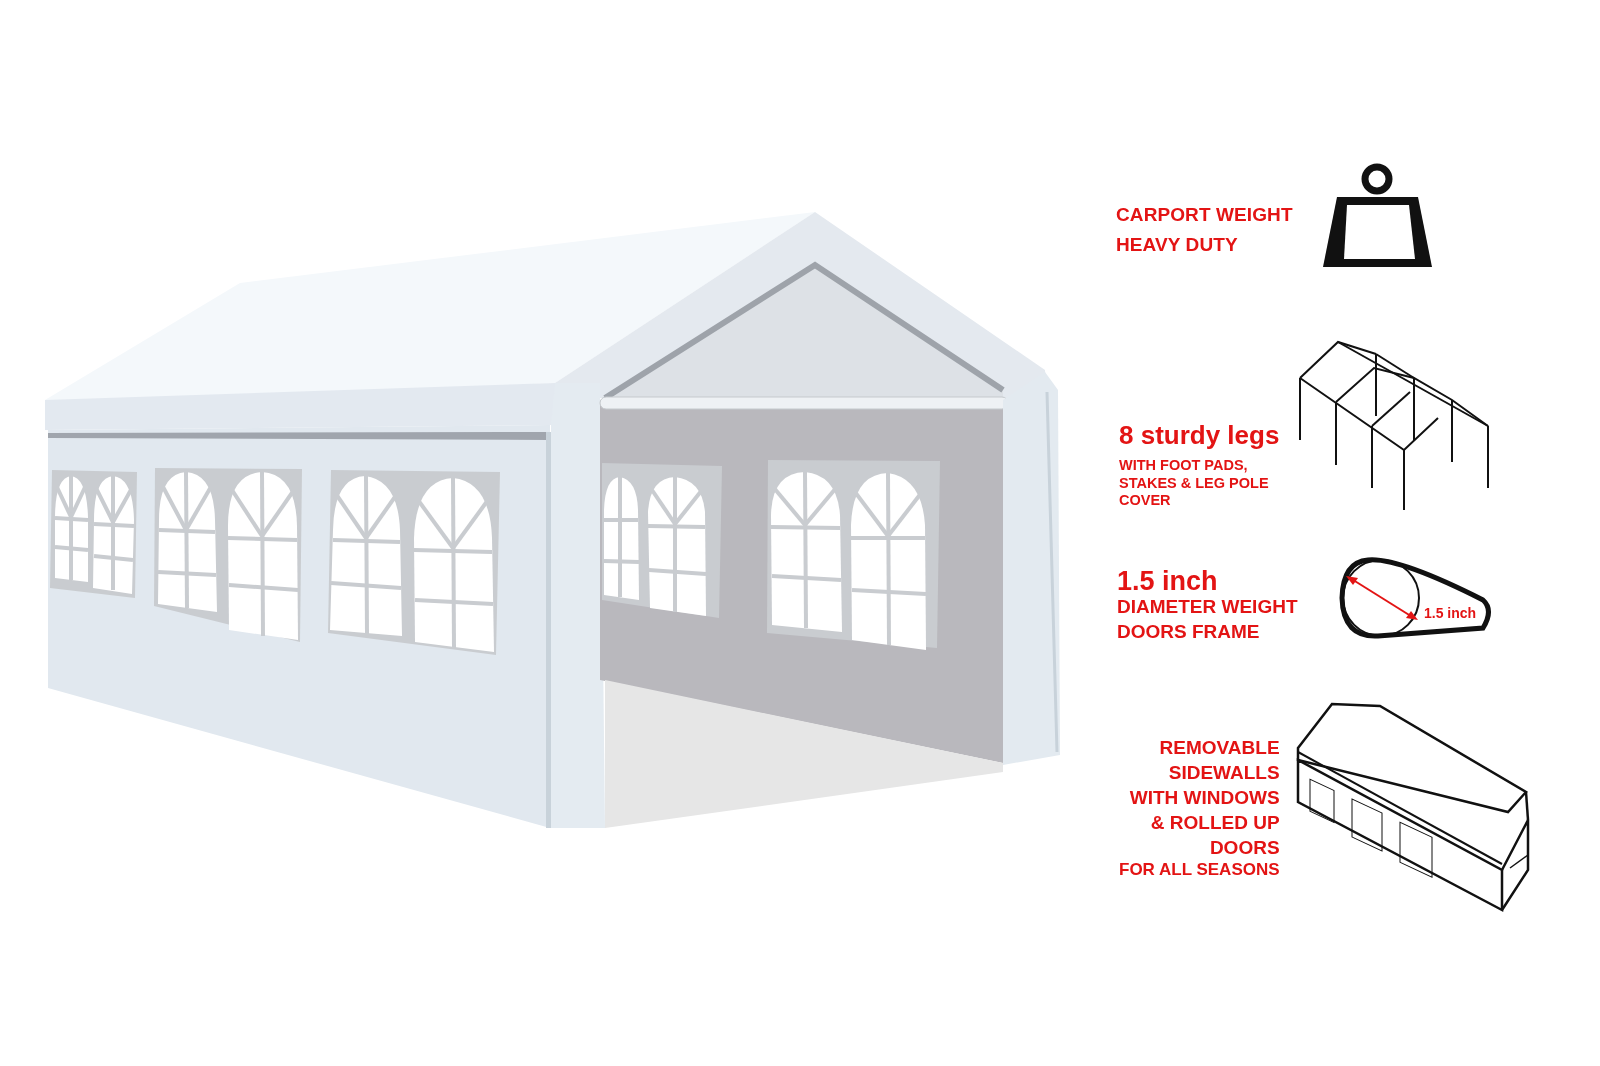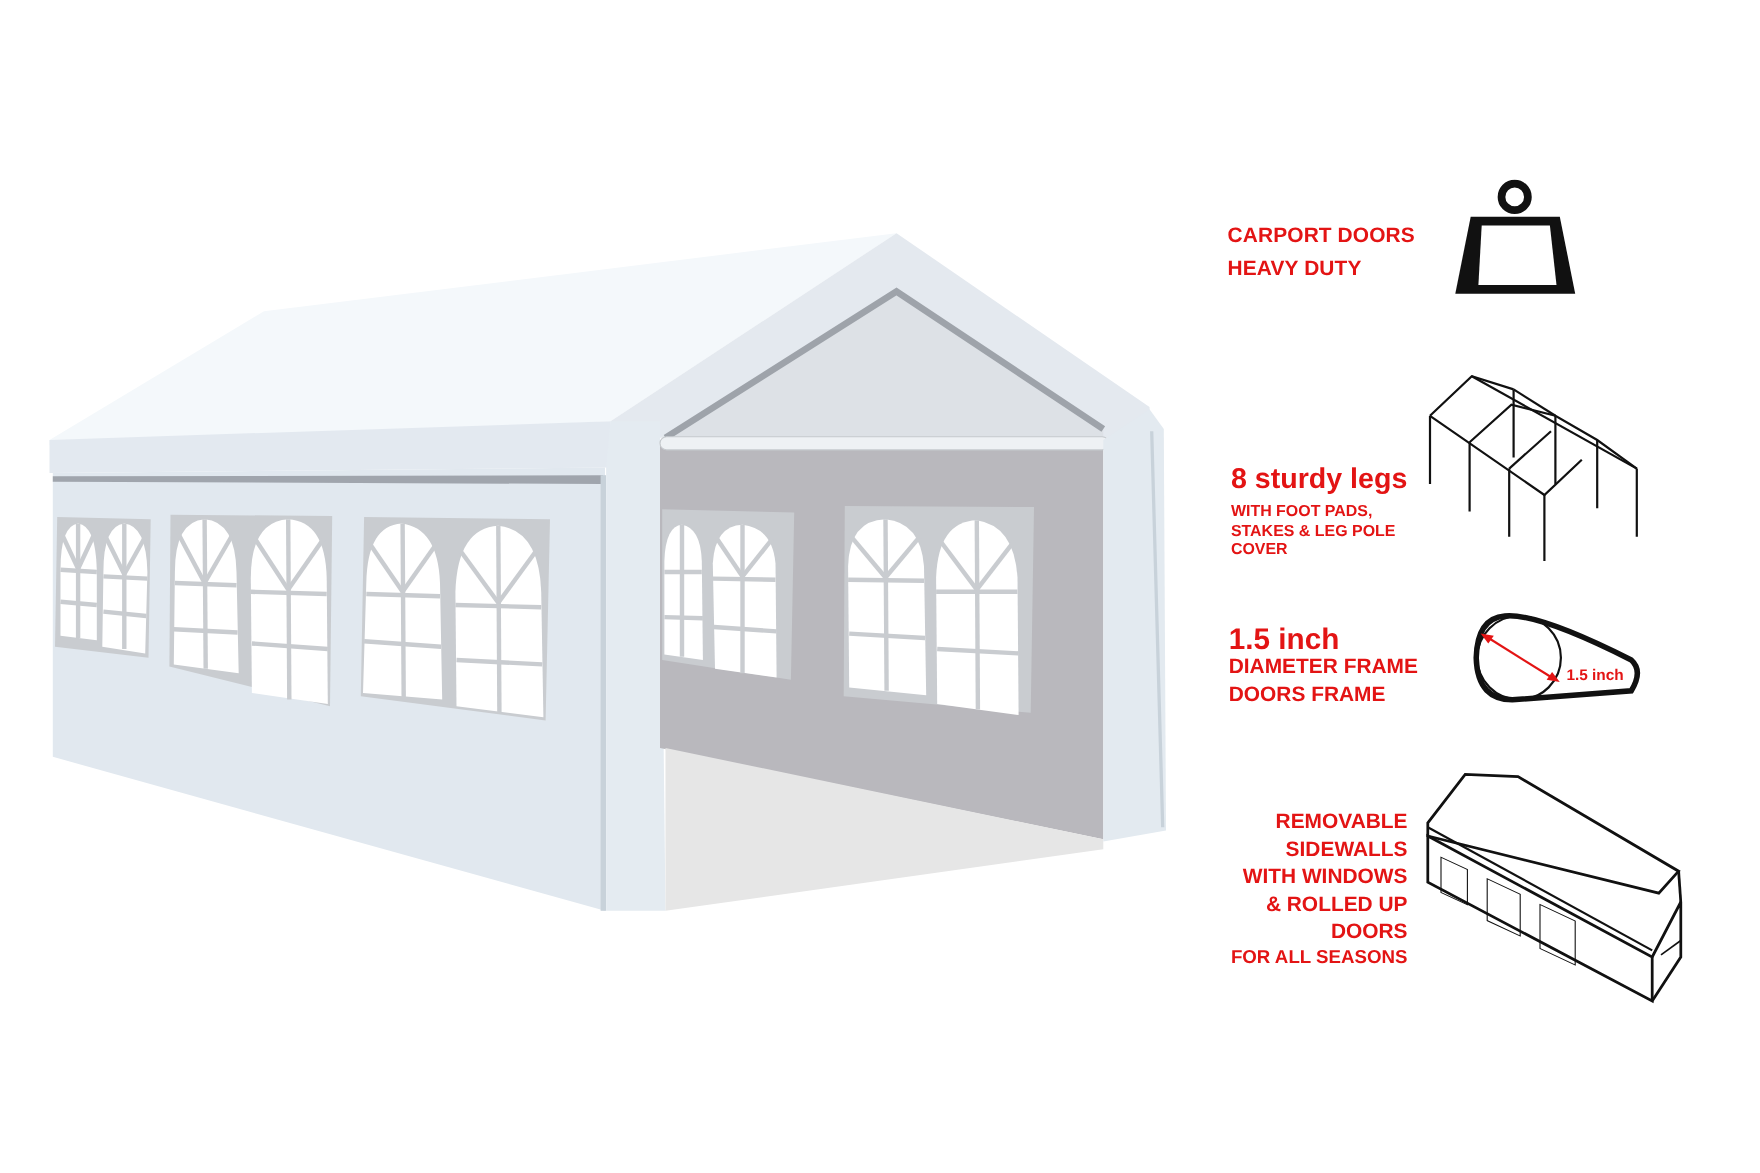--- a/index.html
+++ b/index.html
@@ -139,7 +139,7 @@
   </svg>
 
   <div class="feature-text f1">
-    <span class="line">CARPORT DOORS</span>
+    <span class="line">CARPORT WEIGHT</span>
     <span class="line">HEAVY DUTY</span>
   </div>
   <svg class="icon" style="left:1320px;top:163px" width="115" height="108" viewBox="0 0 115 108">

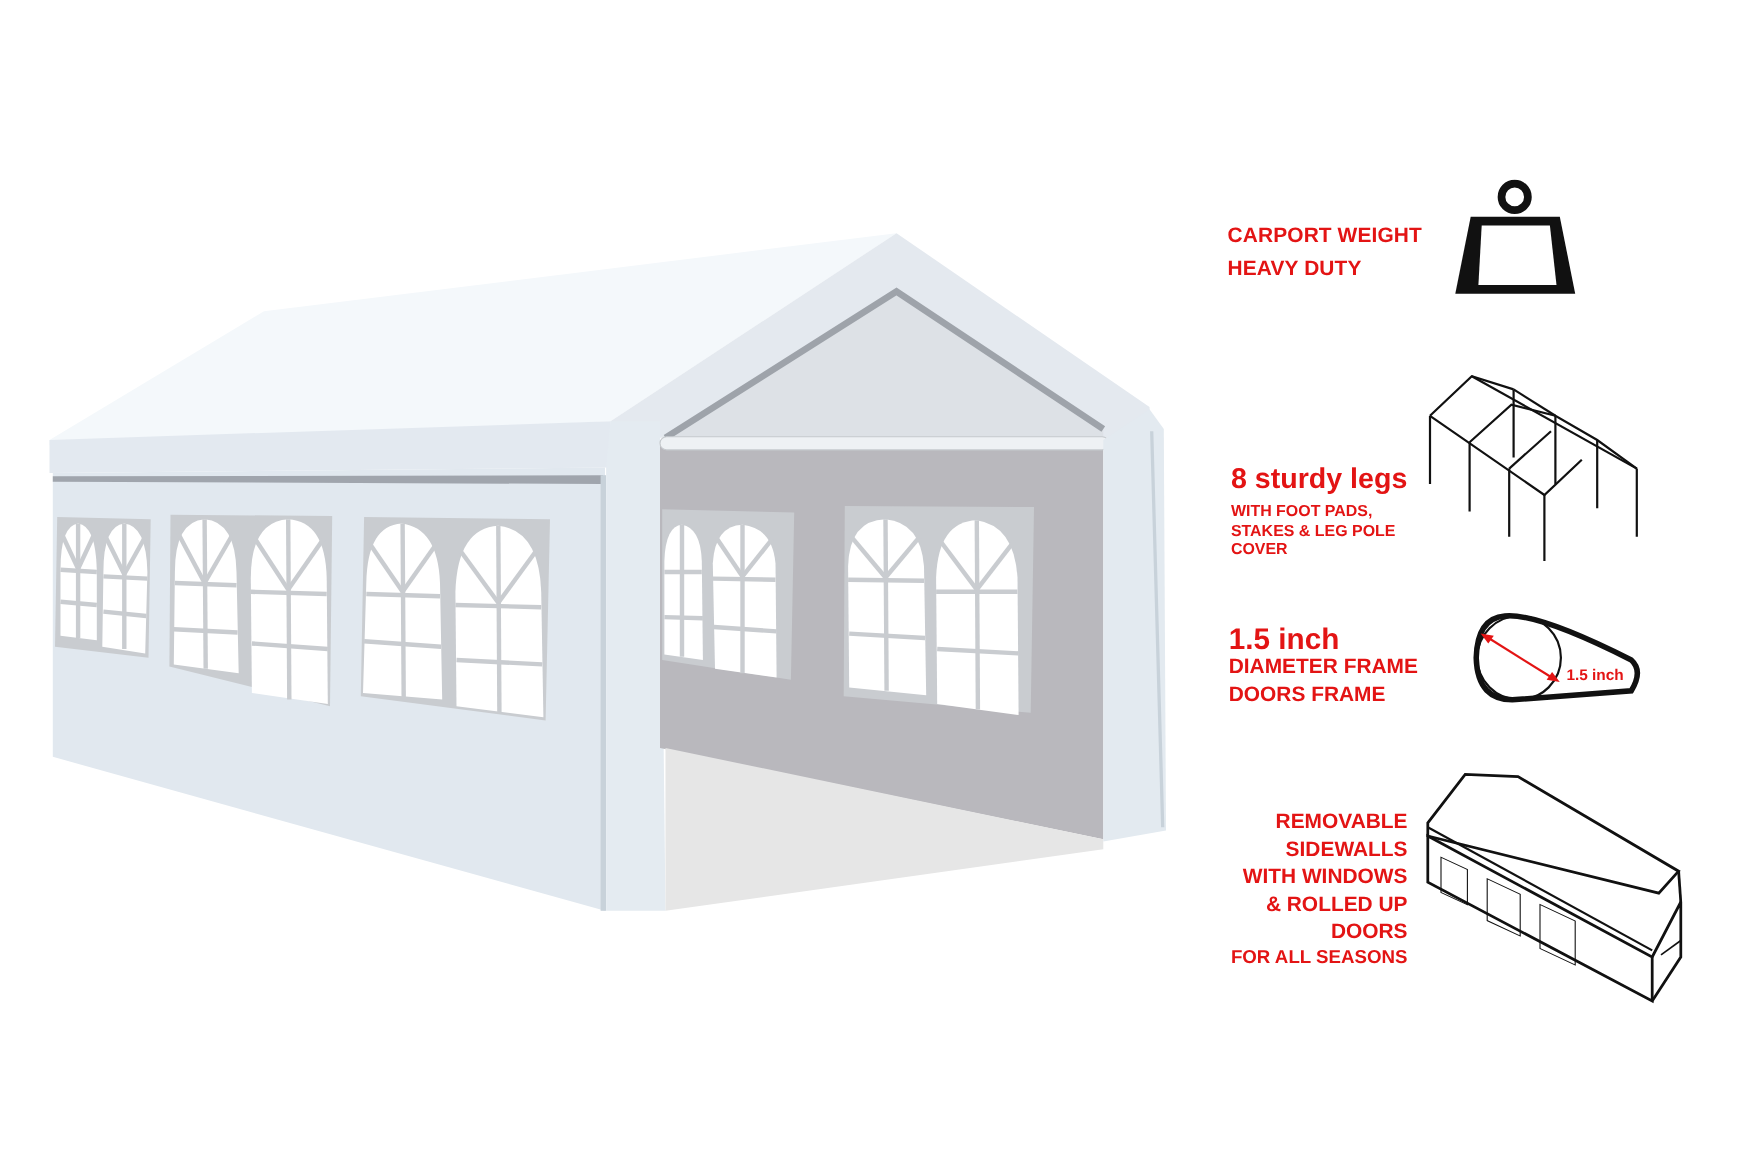--- a/index.html
+++ b/index.html
@@ -173,7 +173,7 @@
 
   <div class="feature-text f3">
     <span class="line big">1.5 inch</span>
-    <span class="line mid">DIAMETER FRAME</span>
+    <span class="line mid">DIAMETER WEIGHT</span>
     <span class="line mid">DOORS FRAME</span>
   </div>
   <svg class="icon" style="left:1338px;top:552px" width="155" height="90" viewBox="0 0 155 90">

